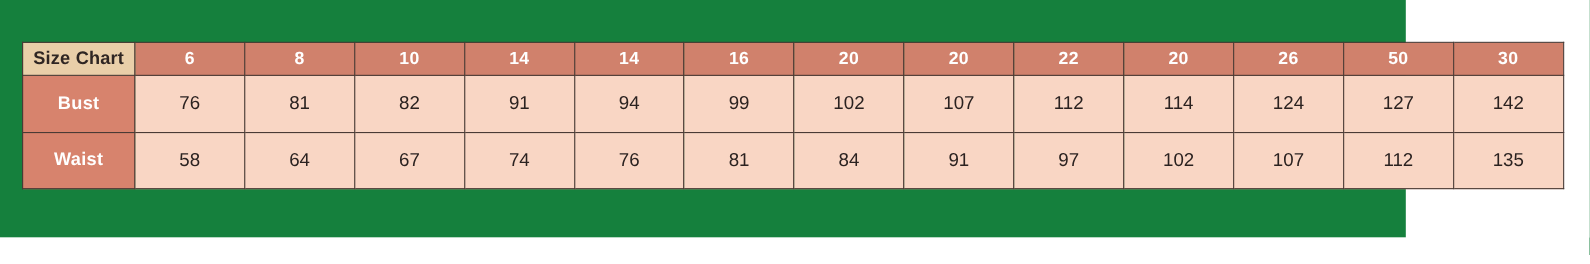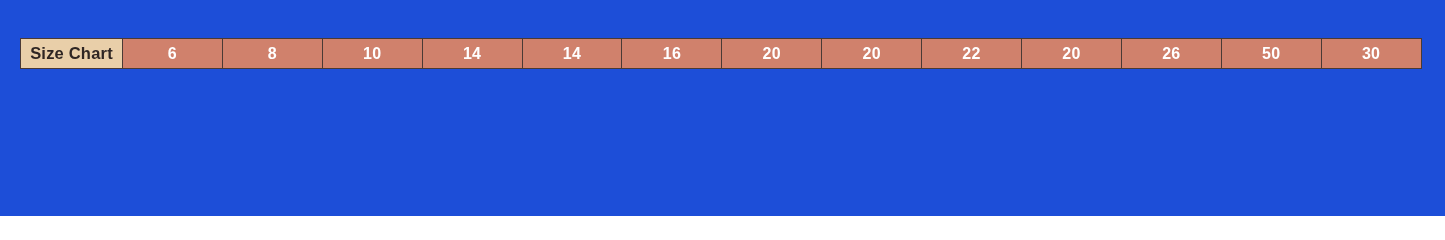--- a/index.html
+++ b/index.html
@@ -16,9 +16,9 @@
 
   #page {
     position: relative;
-    width: 1445px;
+    width: 1278px;
     height: 216px;
-    background: #1d4ed8;
+    background: #15803d;
   }
 
   #chart-wrap {

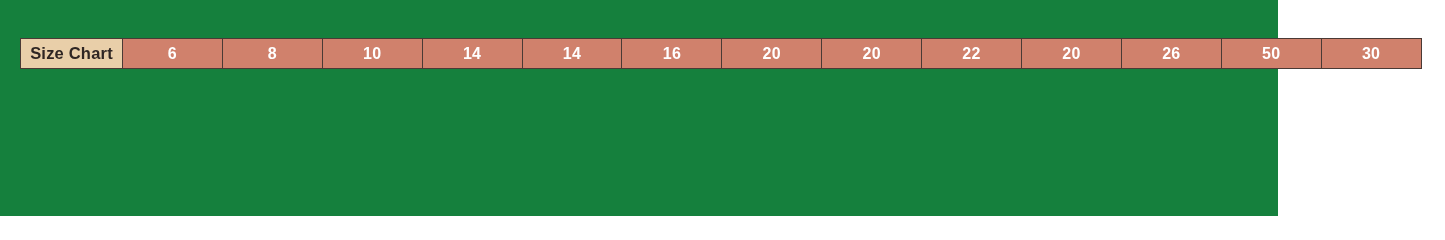--- a/index.html
+++ b/index.html
@@ -129,6 +129,22 @@
       </thead>
       <tbody>
 
+        <tr class="data-row">
+          <td class="row-label">Bust</td>
+          <td class="value-cell">76</td>
+          <td class="value-cell">81</td>
+          <td class="value-cell">82</td>
+          <td class="value-cell">91</td>
+          <td class="value-cell">94</td>
+          <td class="value-cell">99</td>
+          <td class="value-cell">102</td>
+          <td class="value-cell">107</td>
+          <td class="value-cell">112</td>
+          <td class="value-cell">114</td>
+          <td class="value-cell">124</td>
+          <td class="value-cell">127</td>
+          <td class="value-cell">142</td>
+        </tr>
 
 
 

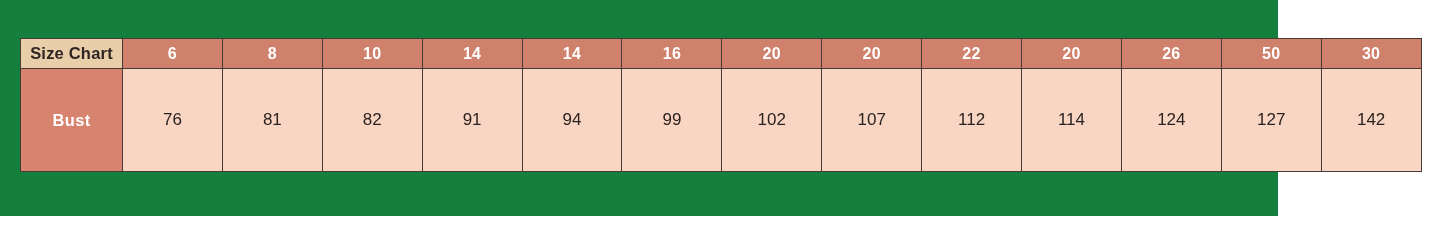--- a/index.html
+++ b/index.html
@@ -146,6 +146,22 @@
           <td class="value-cell">142</td>
         </tr>
 
+        <tr class="data-row">
+          <td class="row-label">Waist</td>
+          <td class="value-cell">58</td>
+          <td class="value-cell">64</td>
+          <td class="value-cell">67</td>
+          <td class="value-cell">74</td>
+          <td class="value-cell">76</td>
+          <td class="value-cell">81</td>
+          <td class="value-cell">84</td>
+          <td class="value-cell">91</td>
+          <td class="value-cell">97</td>
+          <td class="value-cell">102</td>
+          <td class="value-cell">107</td>
+          <td class="value-cell">112</td>
+          <td class="value-cell">135</td>
+        </tr>
 
 
       </tbody>

